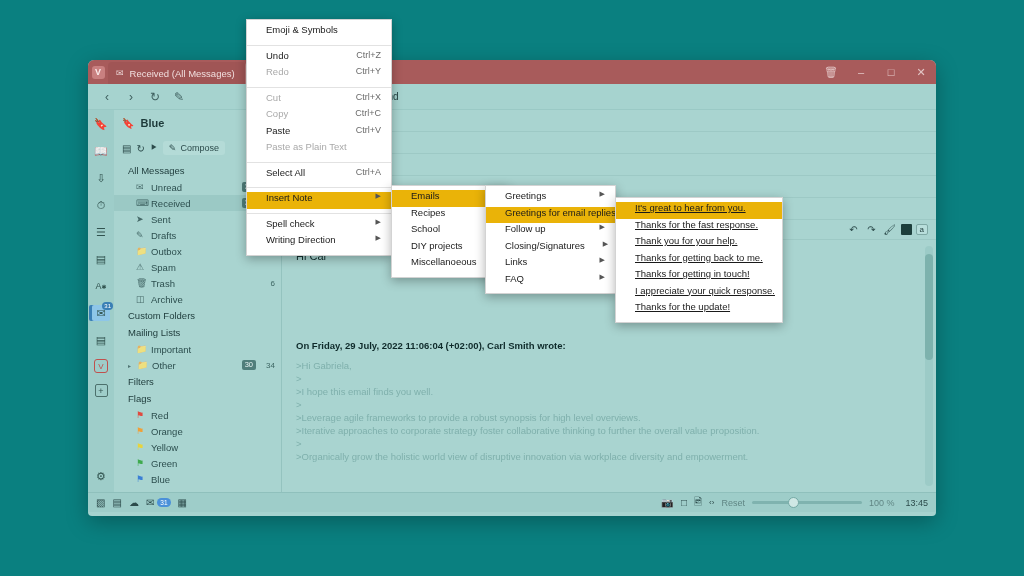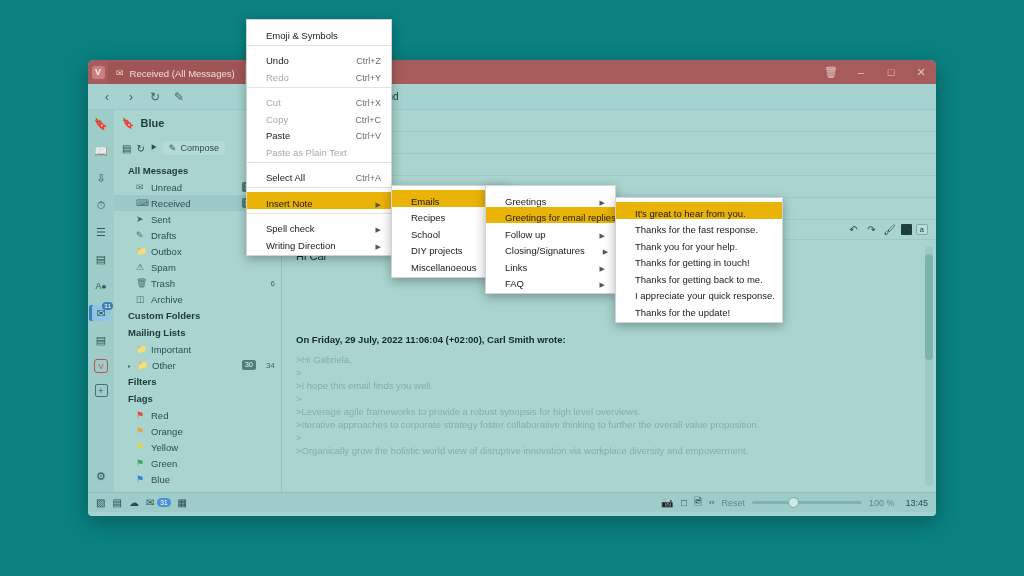--- a/index.html
+++ b/index.html
@@ -193,7 +193,7 @@
     padding: 4px 0; z-index: 50;
   }
   .mi {
-    display: flex; align-items: flex-end; height: 16.5px; padding: 0 10px 0 19px;
+    display: flex; align-items: flex-start; height: 16.5px; padding: 0 10px 0 19px;
     white-space: nowrap;
   }
   .mi.dim { color: #a9a9a9; }

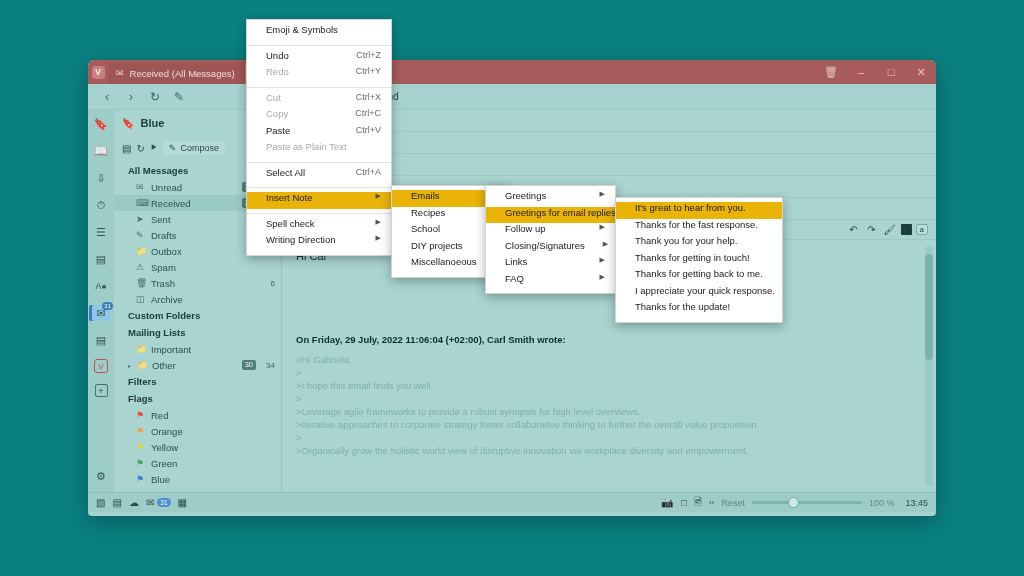--- a/index.html
+++ b/index.html
@@ -111,7 +111,7 @@
   }
   #sblist { flex: 1; overflow: hidden; padding-top: 2px; }
   .sgroup {
-    font-size: 9.5px; font-weight: bold; color: #1d3a3a; padding: 3px 8px 3px 14px;
+    font-size: 9.5px; font-weight: normal; color: #1d3a3a; padding: 3px 8px 3px 14px;
   }
   .srow {
     display: flex; align-items: center; gap: 5px; font-size: 9.5px;

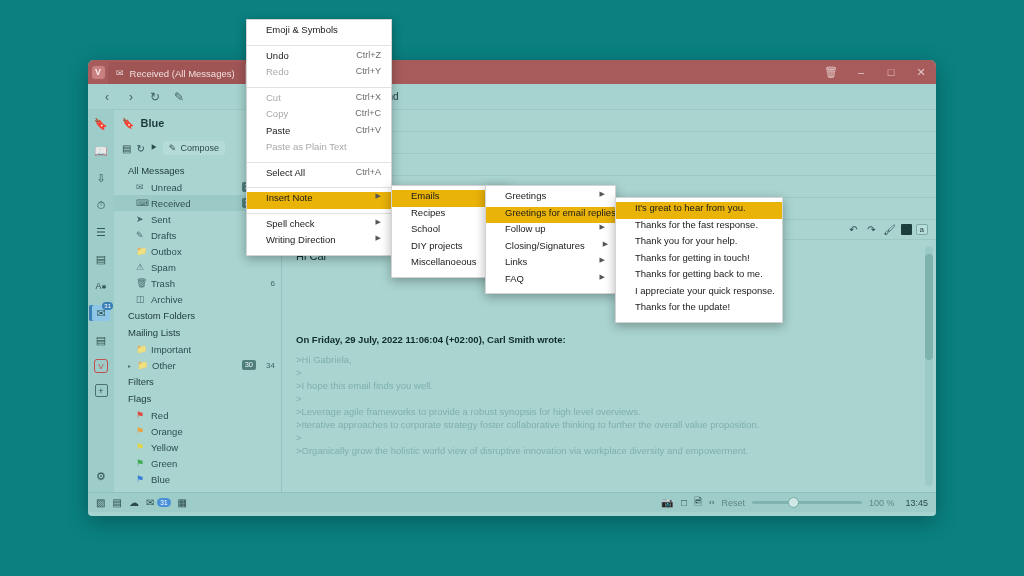--- a/index.html
+++ b/index.html
@@ -205,7 +205,7 @@
   #menu1 { left: 246px; top: 19px; width: 146px; }
   #menu2 { left: 391px; top: 185px; width: 118px; }
   #menu3 { left: 485px; top: 185px; width: 131px; }
-  #menu4 { left: 615px; top: 197px; width: 168px; }
+  #menu4 { left: 615px; top: 197px; width: 168px; text-decoration: underline; }
 </style>
 </head>
 <body>

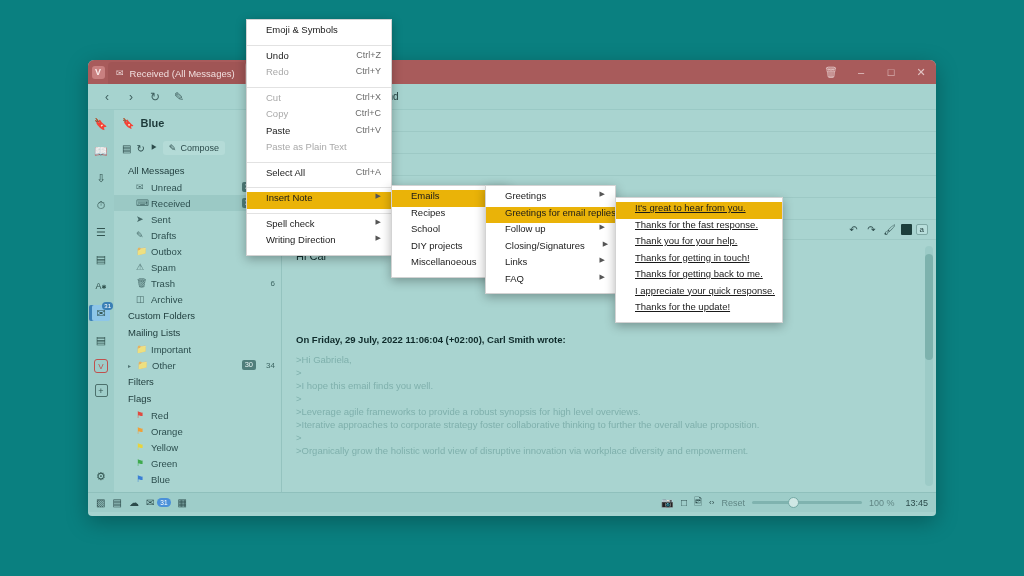--- a/index.html
+++ b/index.html
@@ -545,12 +545,12 @@
     <span>Thank you for your help.</span>
   </div>
   <div class="mi">
+    <span>Thanks for getting back to me.</span>
+  </div>
+  <div class="mi">
     <span>Thanks for getting in touch!</span>
   </div>
   <div class="mi">
-    <span>Thanks for getting back to me.</span>
-  </div>
-  <div class="mi">
     <span>I appreciate your quick response.</span>
   </div>
   <div class="mi">

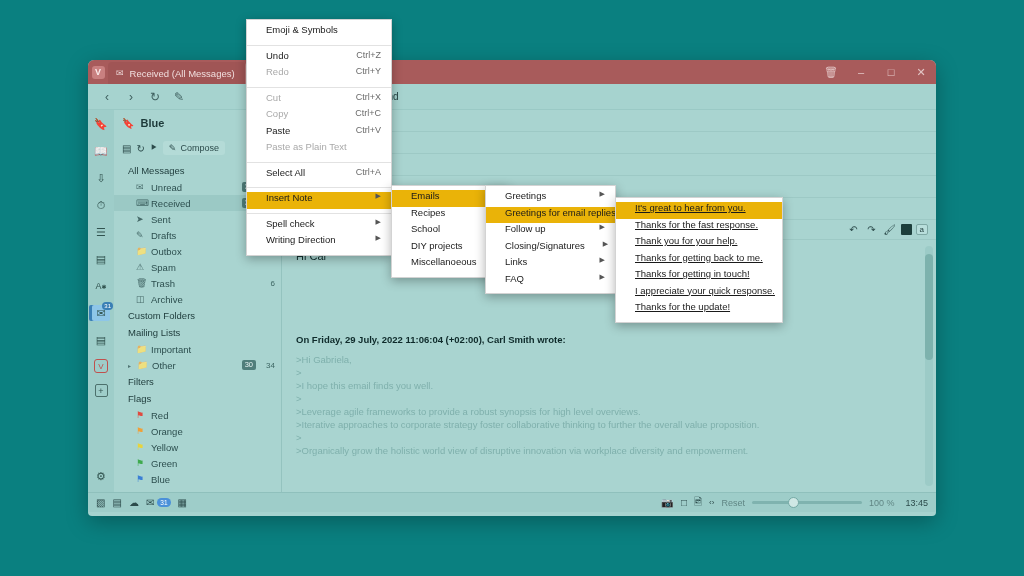--- a/index.html
+++ b/index.html
@@ -155,7 +155,7 @@
     overflow: hidden;
   }
   #mailbody .greet { font-size: 11px; color: #12302f; margin-bottom: 4px; }
-  #mailbody .wrote { font-weight: bold; color: #0e2a2a; font-size: 9.5px; margin-bottom: 8px; }
+  #mailbody .wrote { font-weight: bold; color: #0e2a2a; font-size: 9.5px; margin-bottom: 8px; margin-top: 6px; }
   #mailbody .q { color: #7fb0ac; font-size: 9.5px; line-height: 13px; white-space: nowrap; }
   #vscroll {
     position: absolute; right: 3px; top: 6px; width: 8px; bottom: 6px;

